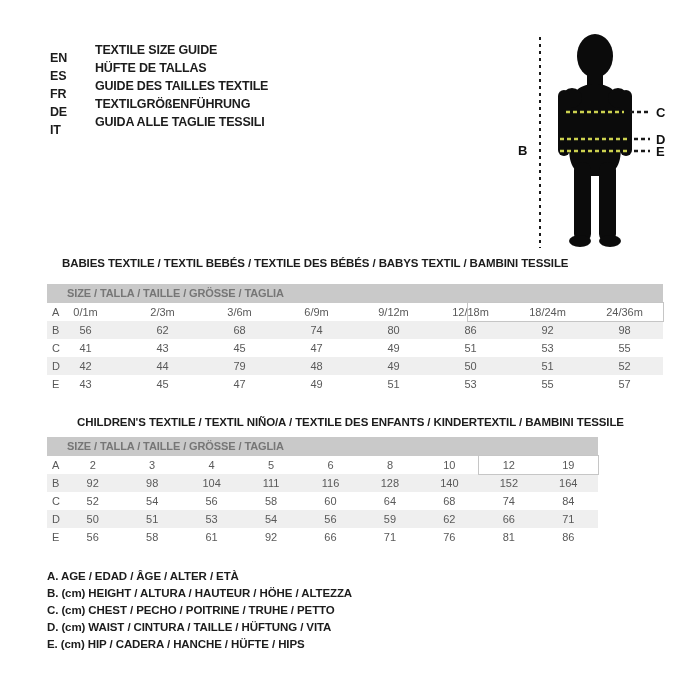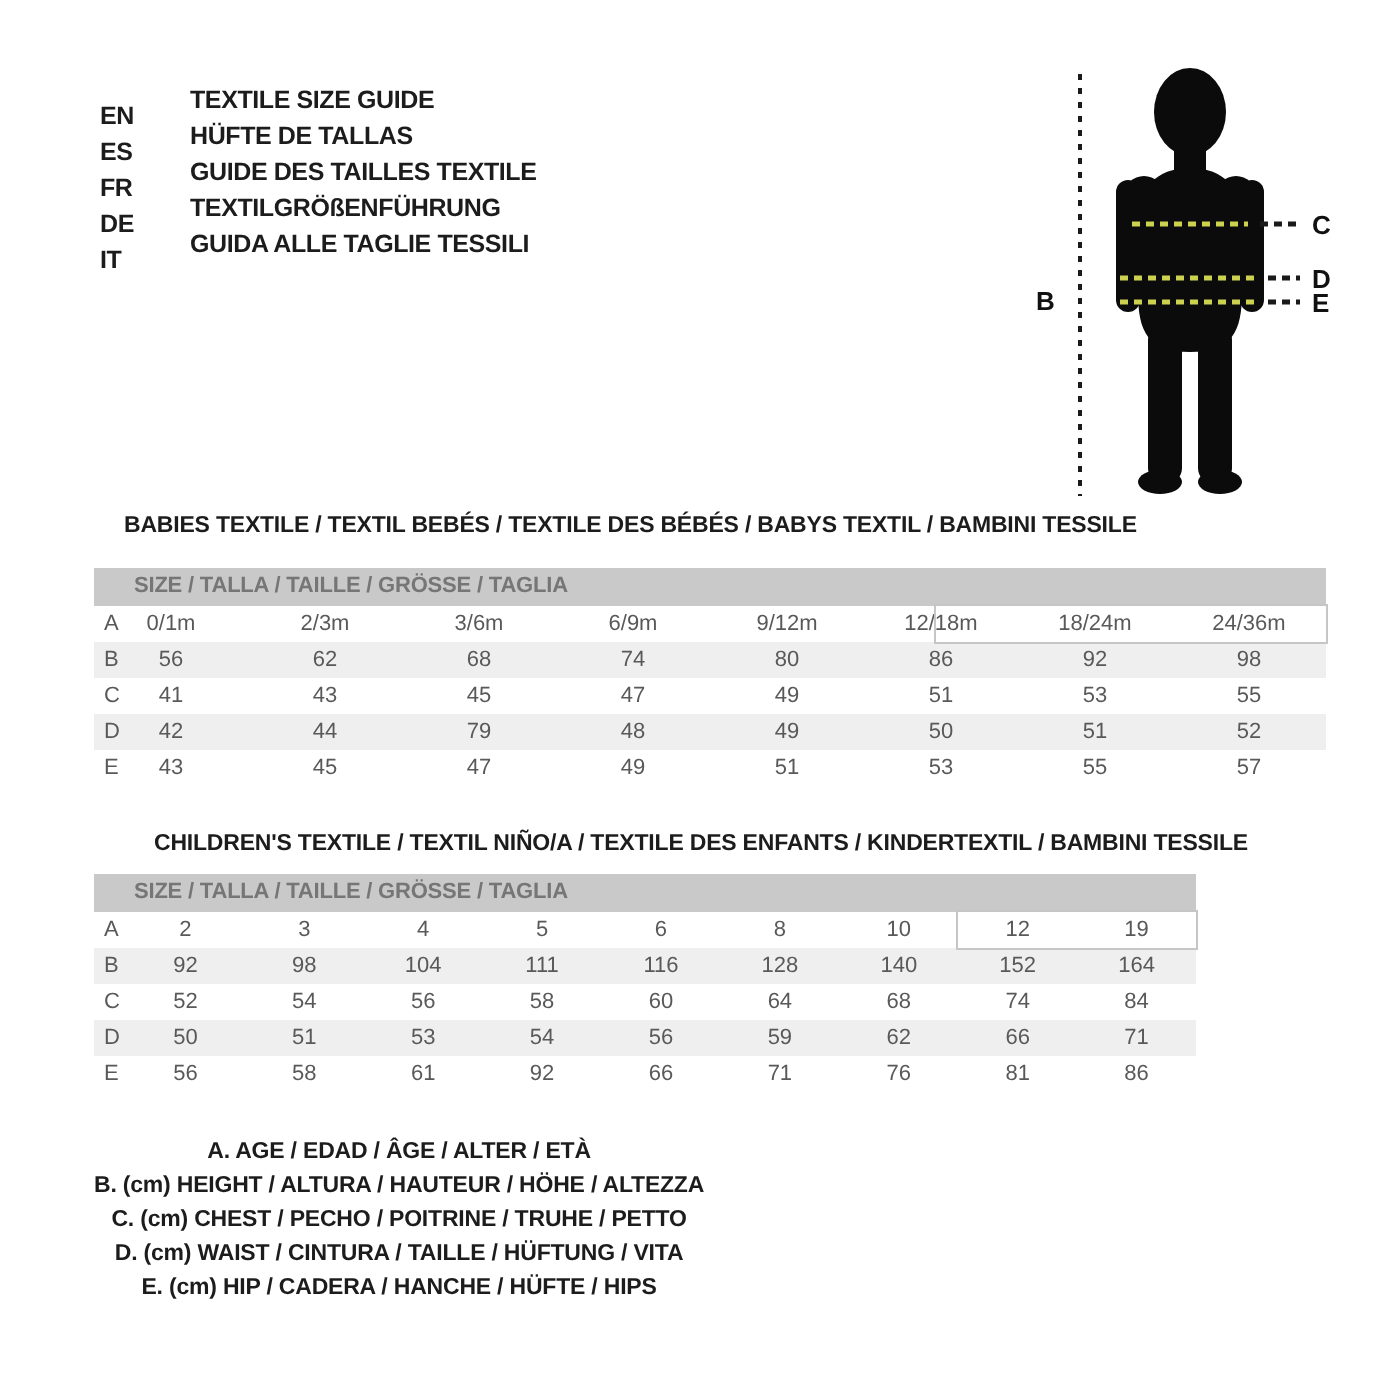--- a/index.html
+++ b/index.html
@@ -31,7 +31,7 @@
 
   
   .legend{left:47px;top:570px;}
-  .legend-row{height:17px;font-weight:bold;font-size:11.5px;color:var(--ink);letter-spacing:-0.1px;white-space:nowrap;text-align:center;}
+  .legend-row{height:17px;font-weight:bold;font-size:11.5px;color:var(--ink);letter-spacing:-0.1px;white-space:nowrap;}
 
   svg text{font-family:"Liberation Sans", sans-serif;font-weight:bold;font-size:13px;fill:#111;}
 </style>

